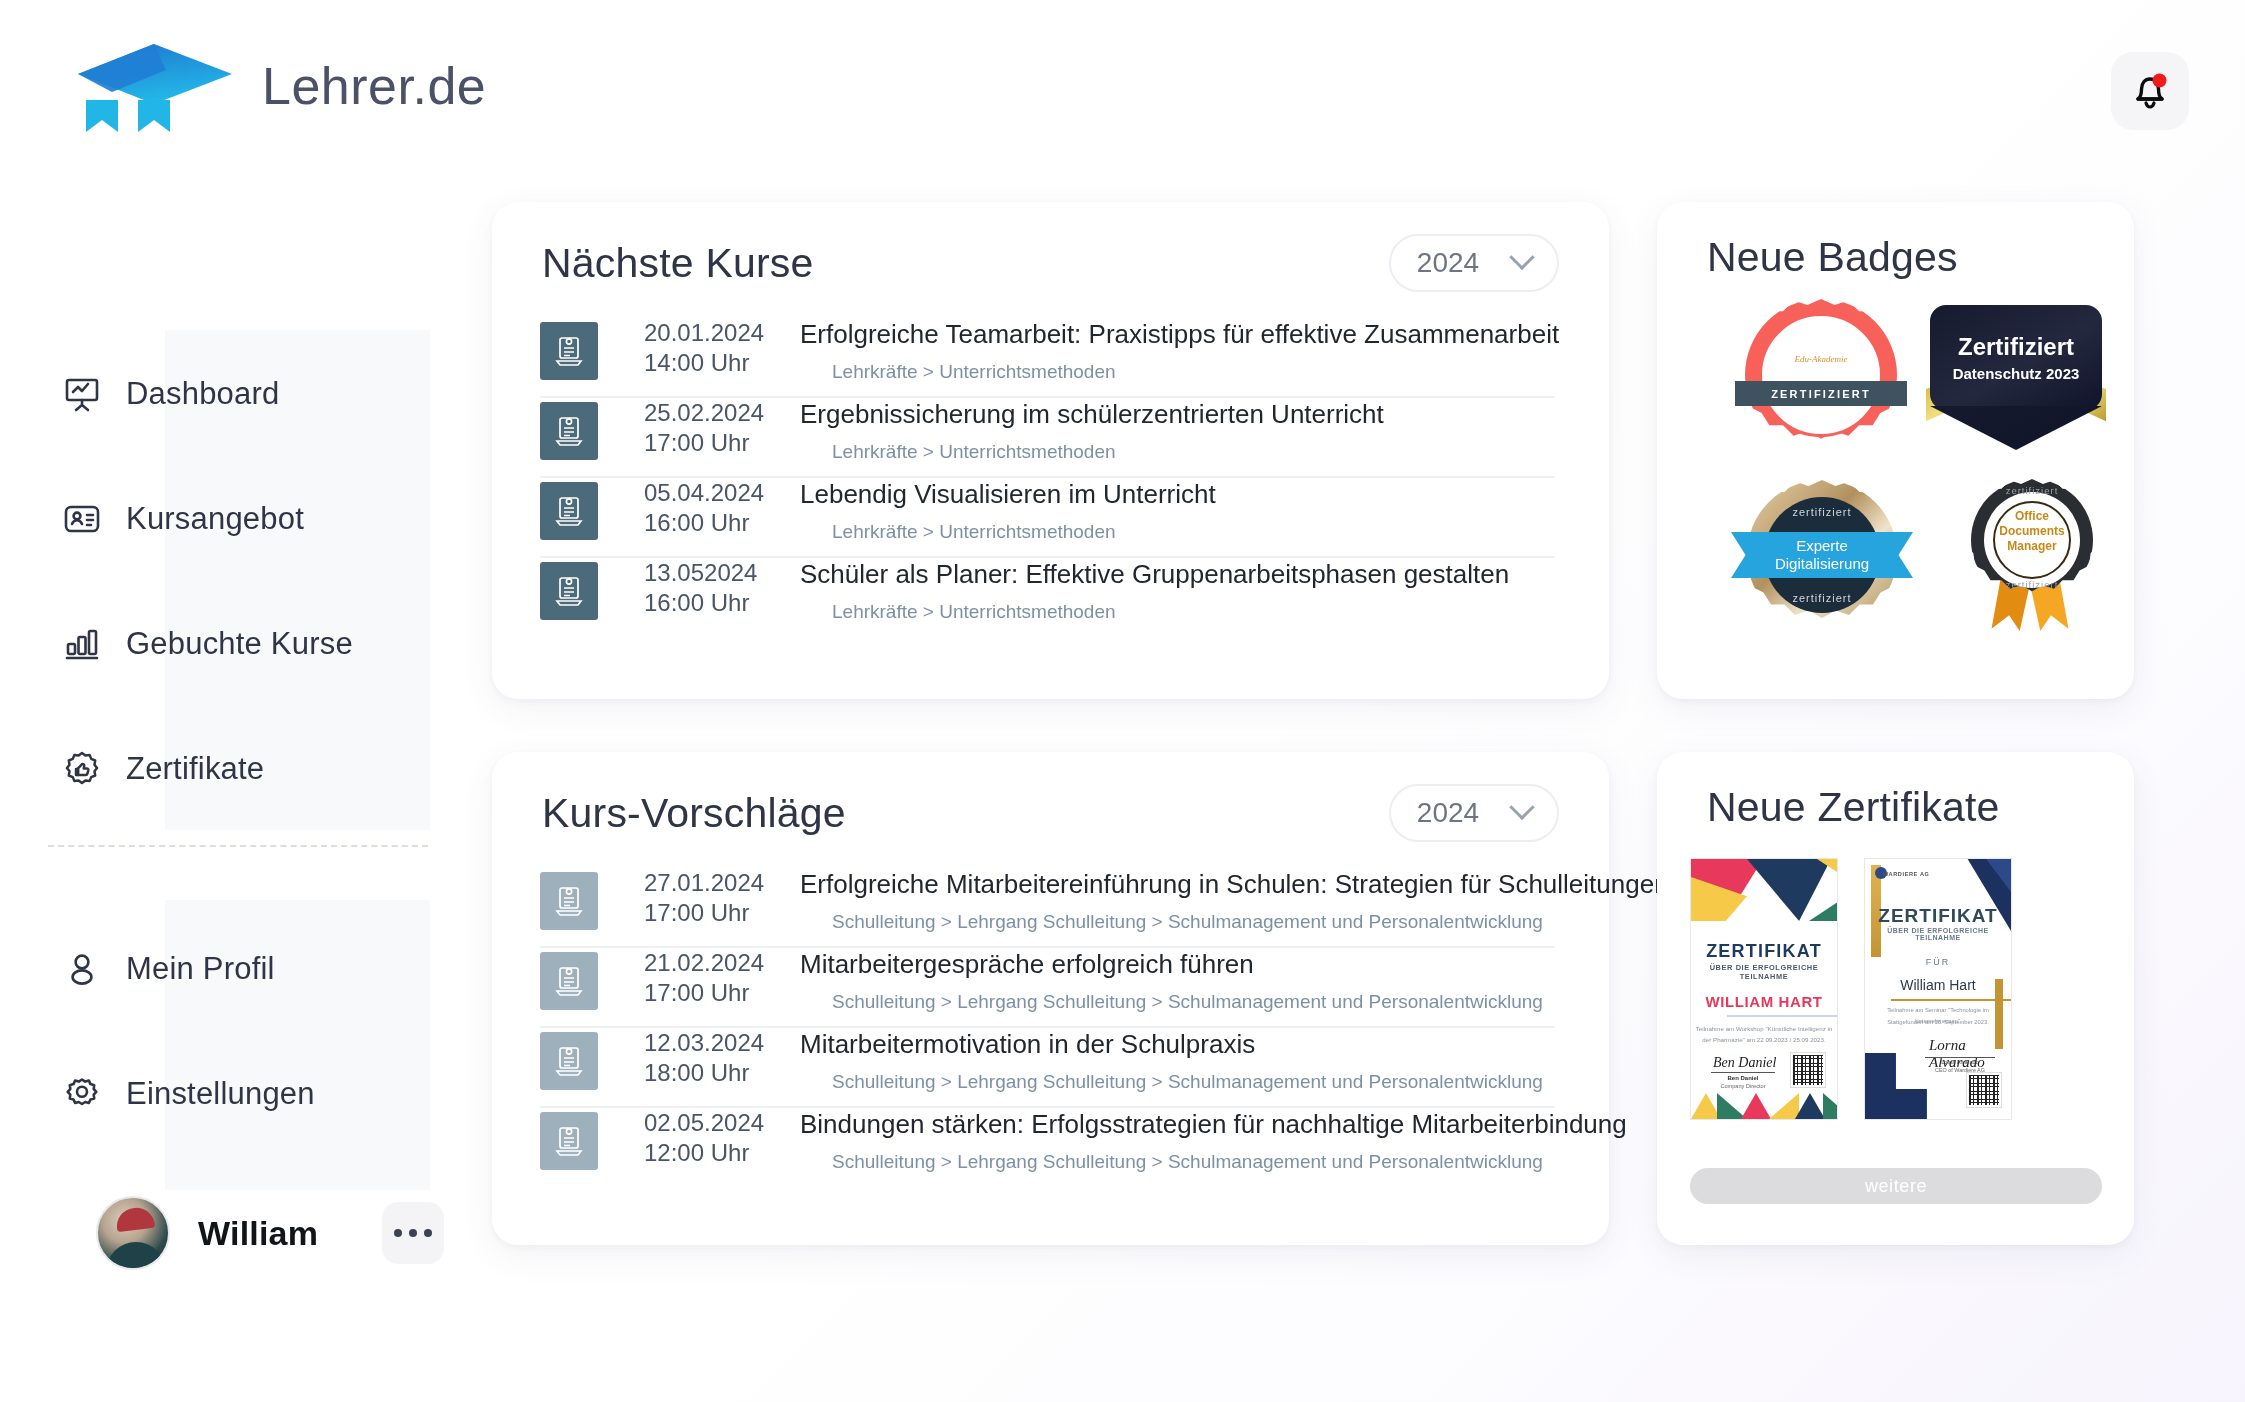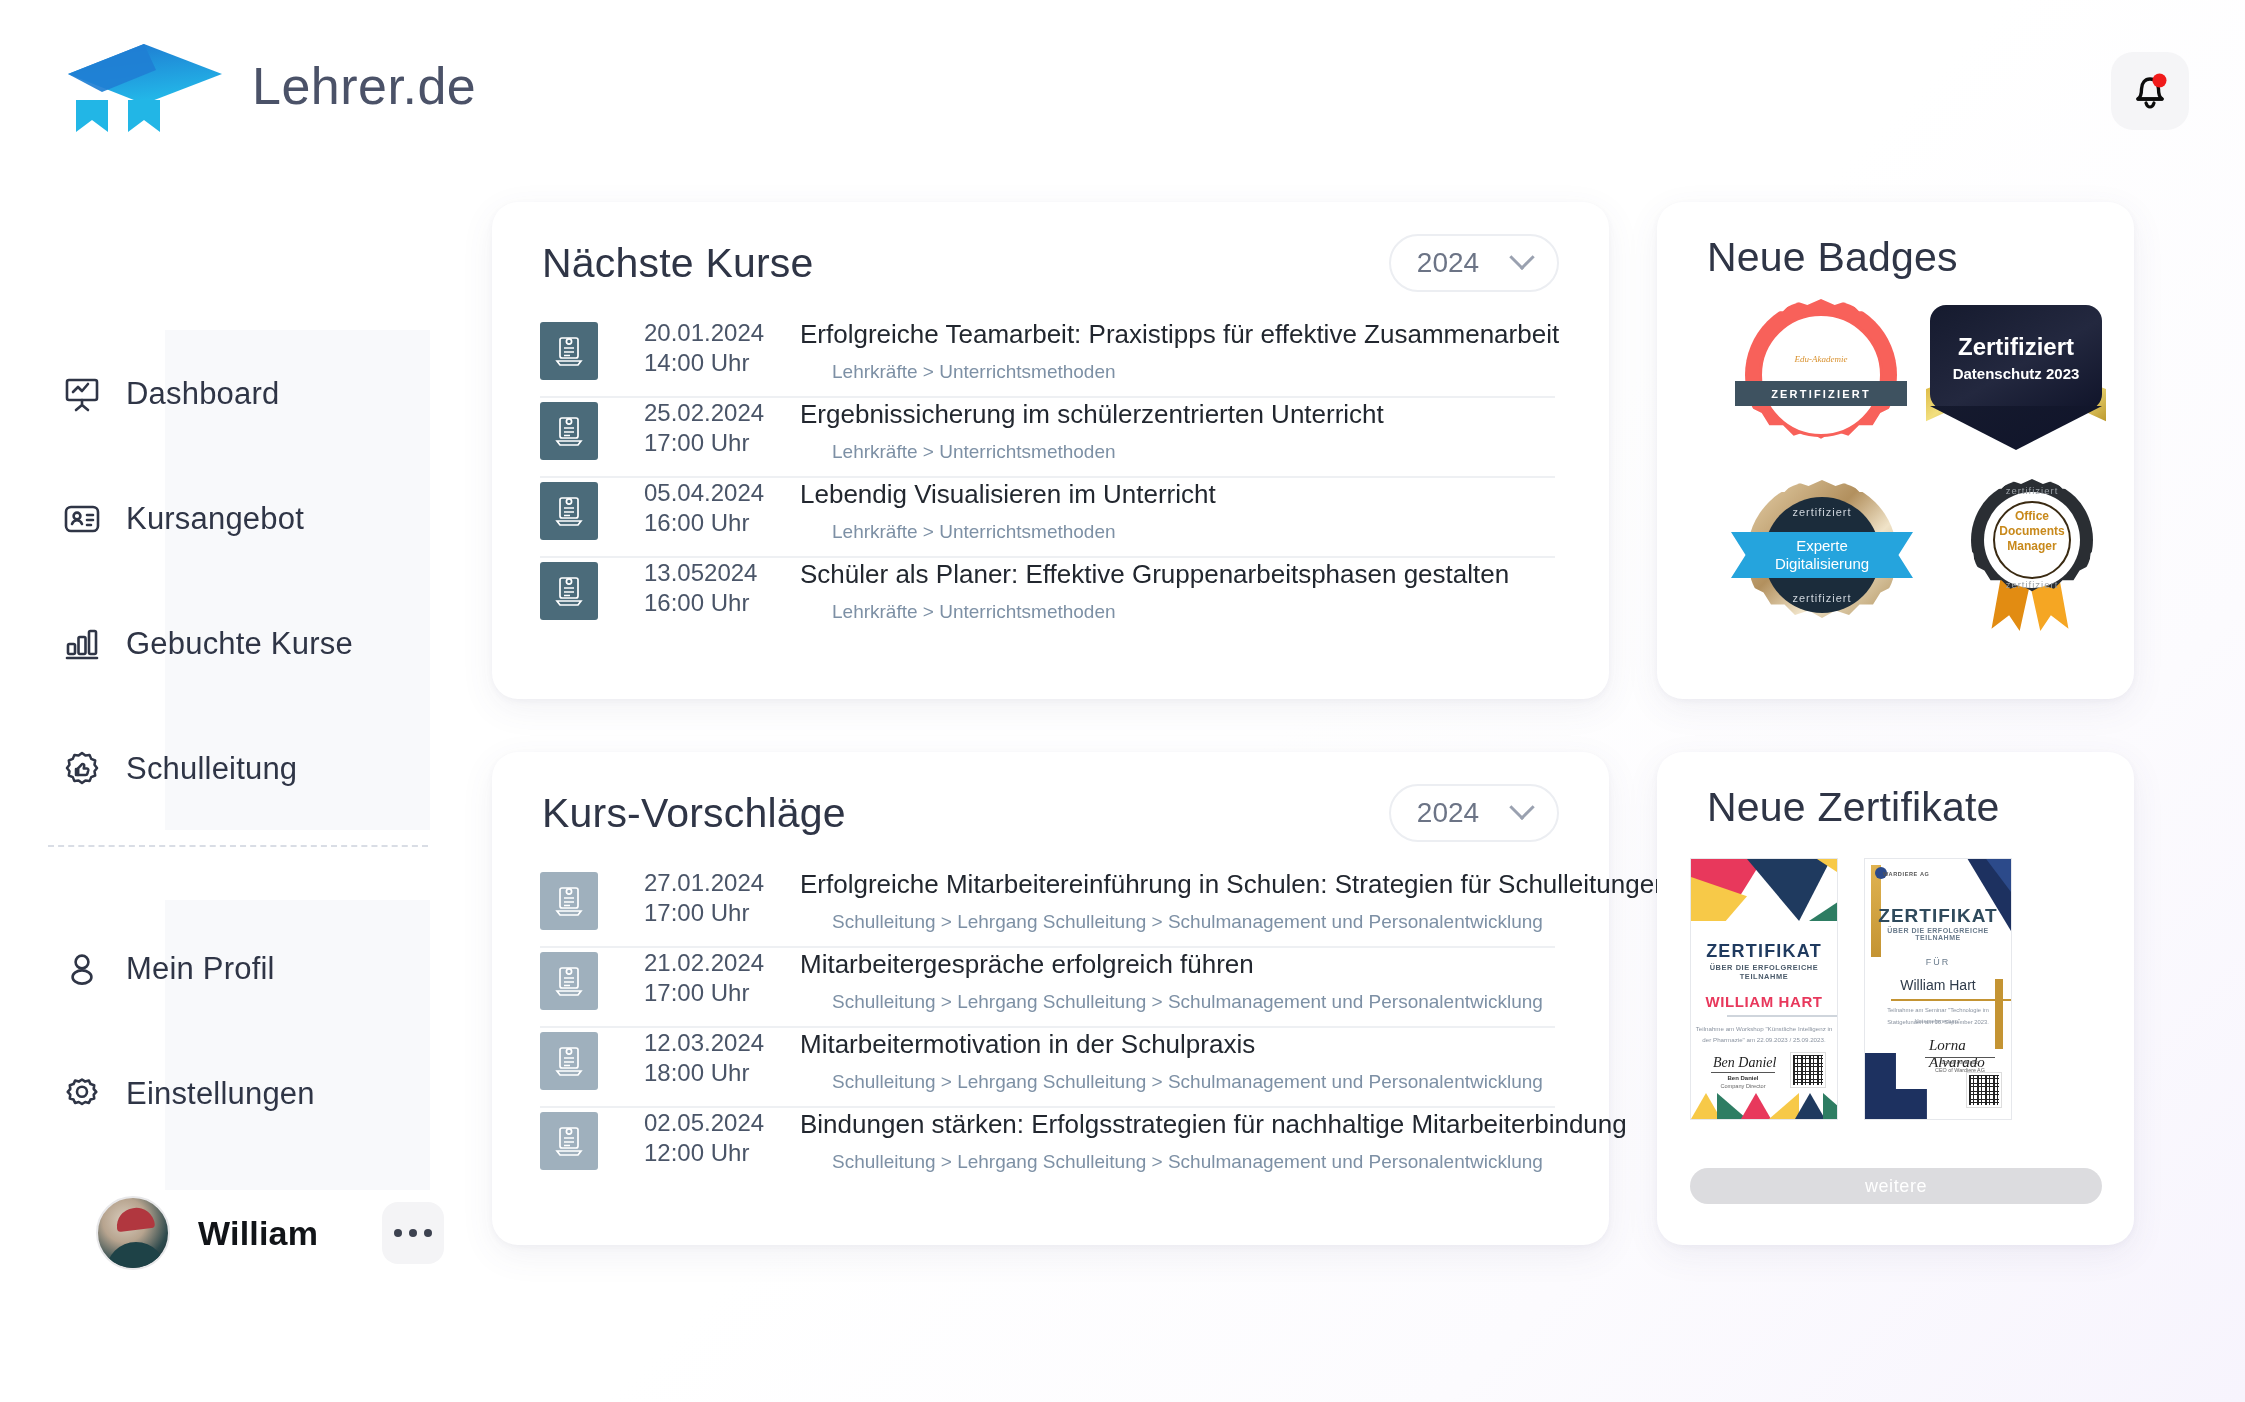--- a/index.html
+++ b/index.html
@@ -17,7 +17,7 @@
   }
 
   
-  #logo { position: absolute; left: 66px; top: 40px; display: flex; align-items: center; gap: 26px; }
+  #logo { position: absolute; left: 76px; top: 40px; display: flex; align-items: center; gap: 26px; }
   #logo .mark { width: 160px; height: 92px; position: relative; }
   #logo .wordmark {
     font-size: 52px; letter-spacing: 0.5px; color: #4b5268; font-weight: 400;

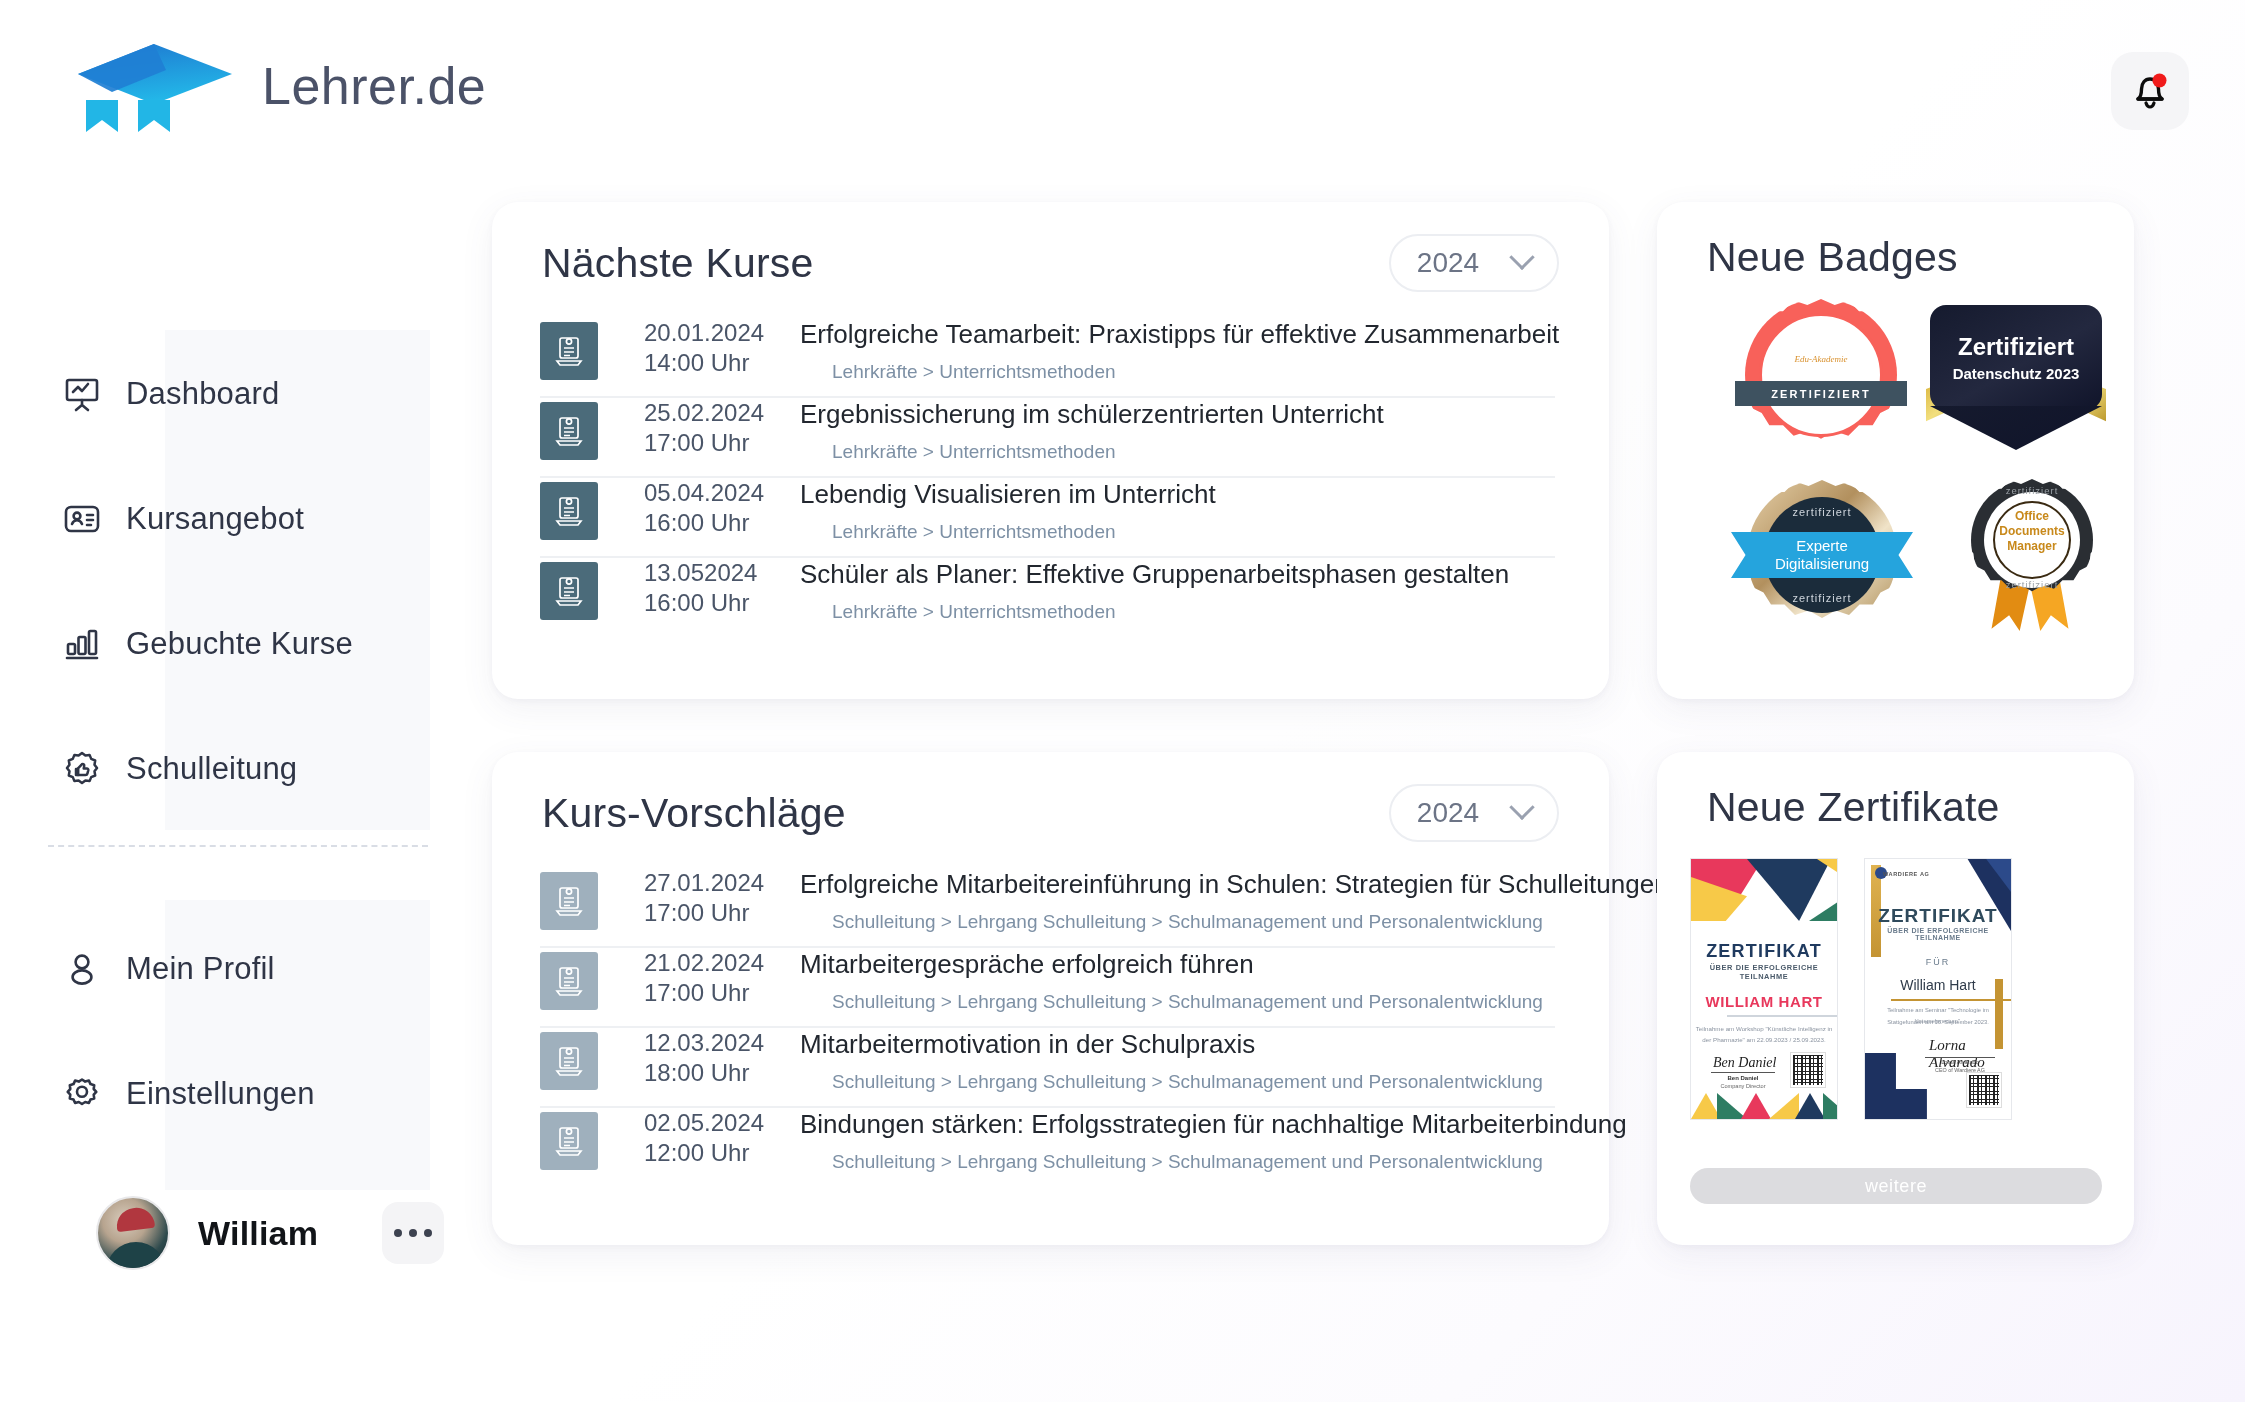--- a/index.html
+++ b/index.html
@@ -363,7 +363,7 @@
           <path d="M18 22h-2v6h2z"></path>
         </svg>
       </span>
-      <span class="label">Schulleitung</span>
+      <span class="label">Zertifikate</span>
     </div>
 
     <div id="divider"></div>

